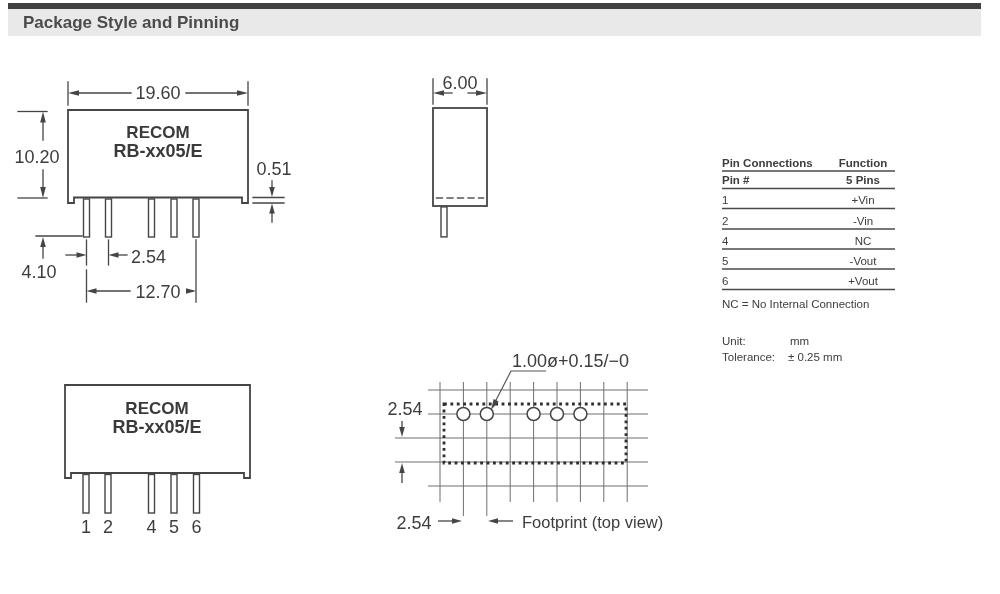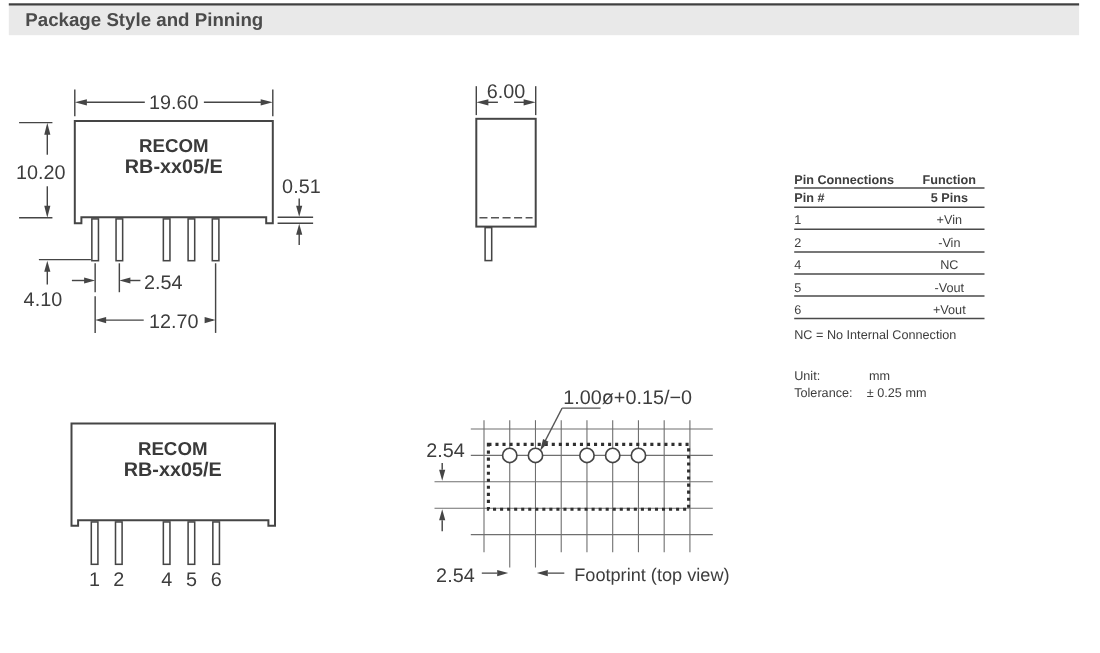--- a/index.html
+++ b/index.html
@@ -9,7 +9,7 @@
   }
   .header-bar{
     position:absolute;left:8px;top:3px;width:973px;height:27px;
-    background:#e9e9e9;border-top:2px solid #404040;
+    background:#e9e9e9;border-top:6px solid #404040;
   }
   .header-title{
     display:block;padding:4px 0 0 15px;font-size:17px;font-weight:bold;color:#4b4b4b;

